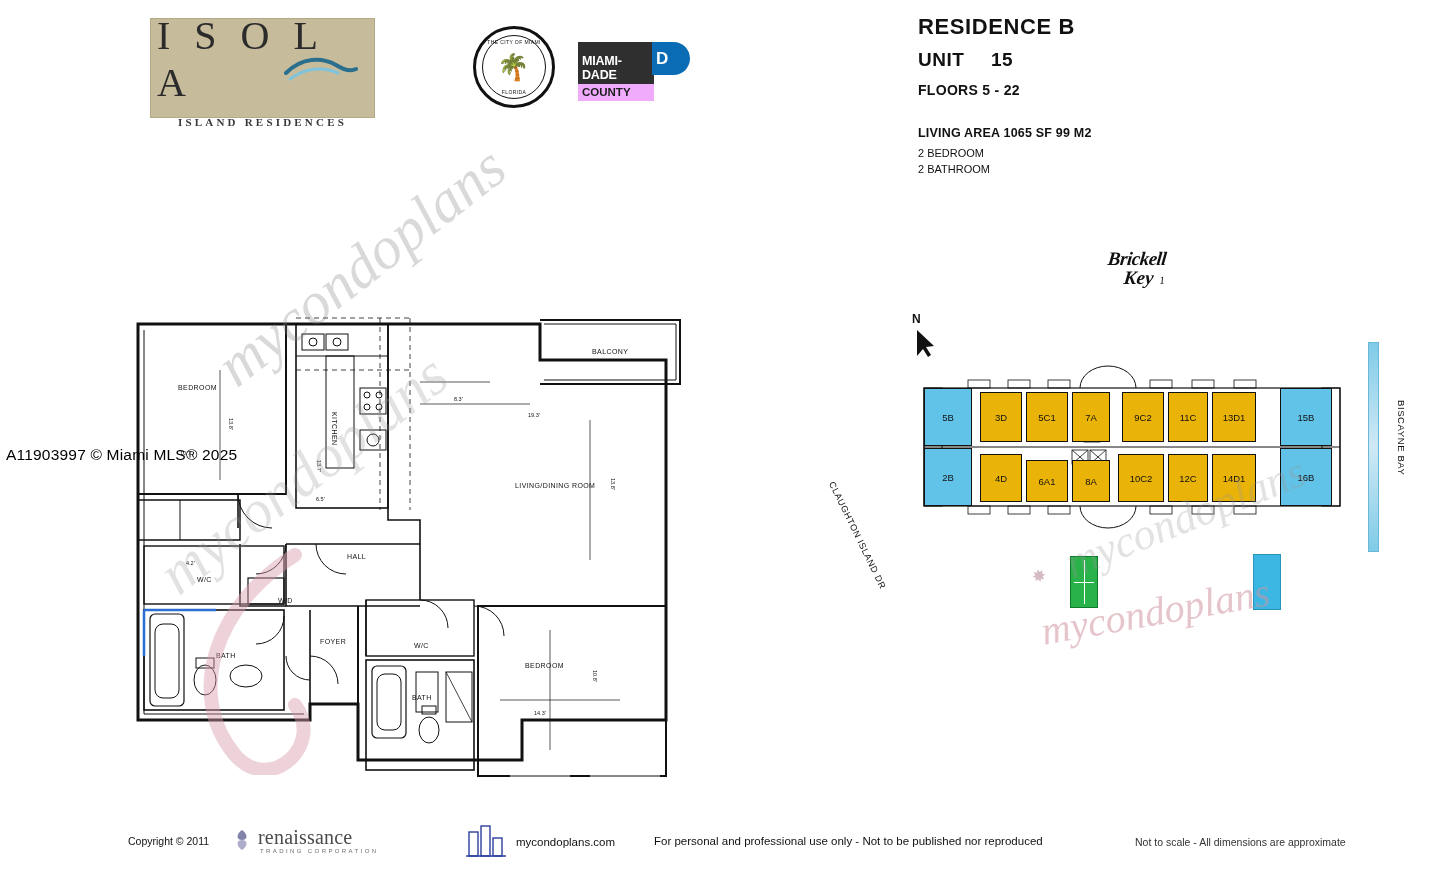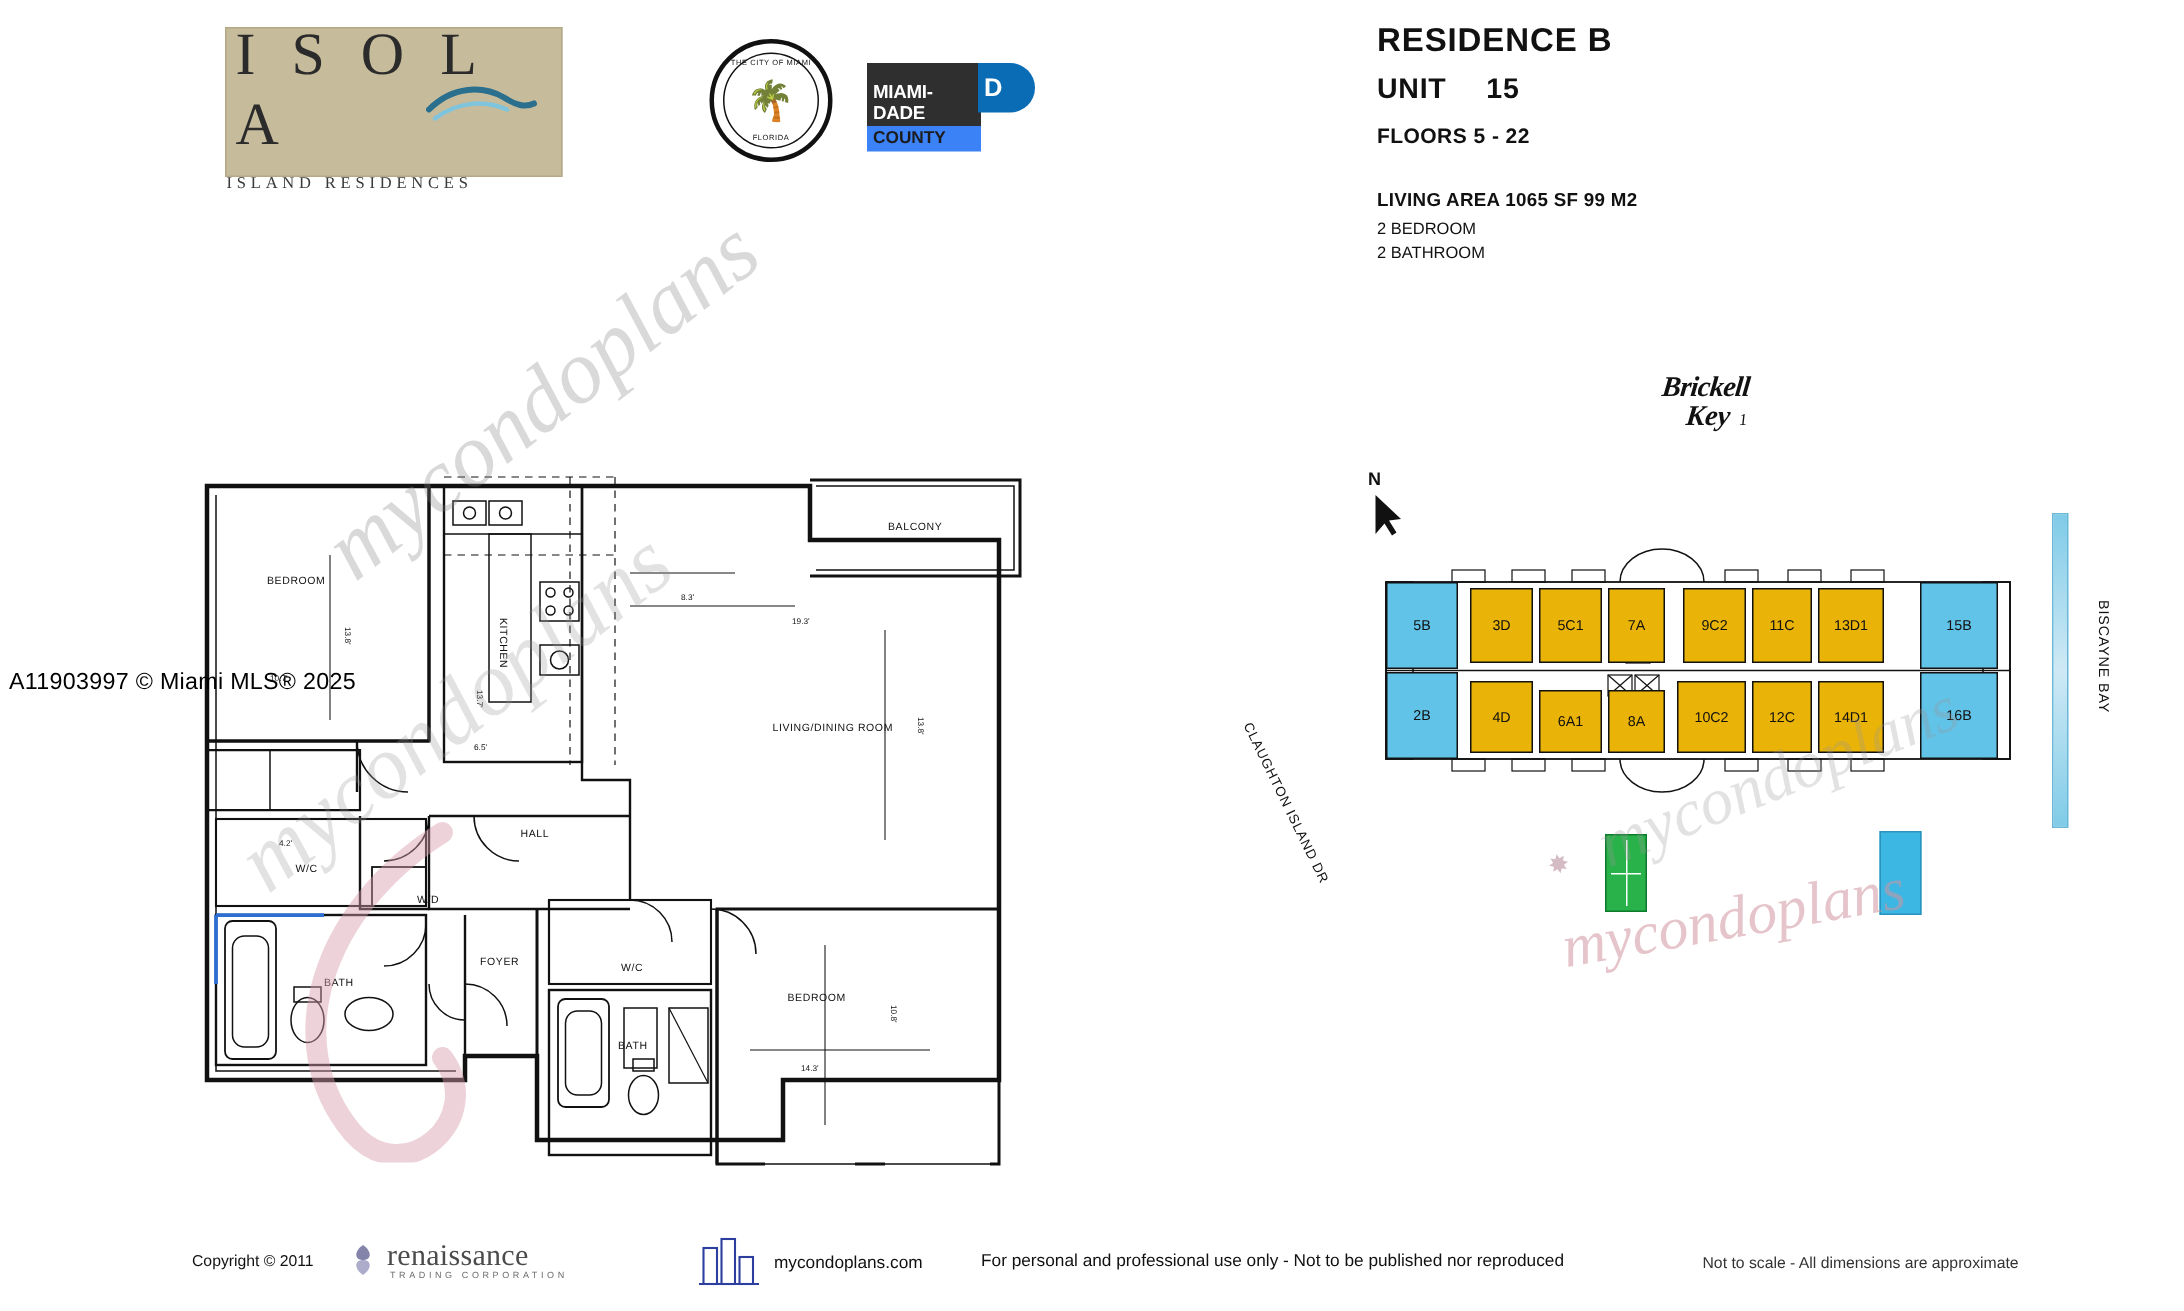--- a/index.html
+++ b/index.html
@@ -17,7 +17,7 @@
   .isola-logo {
     position: absolute; left: 150px; top: 18px; width: 225px; height: 100px;
     background: #c6bb9b; border: 1px solid #b5a886;
-    display: flex; flex-direction: column; justify-content: center;
+    display: flex; flex-direction: column; align-items: center; justify-content: center;
   }
   .isola-word {
     font-family: "Liberation Serif", serif;

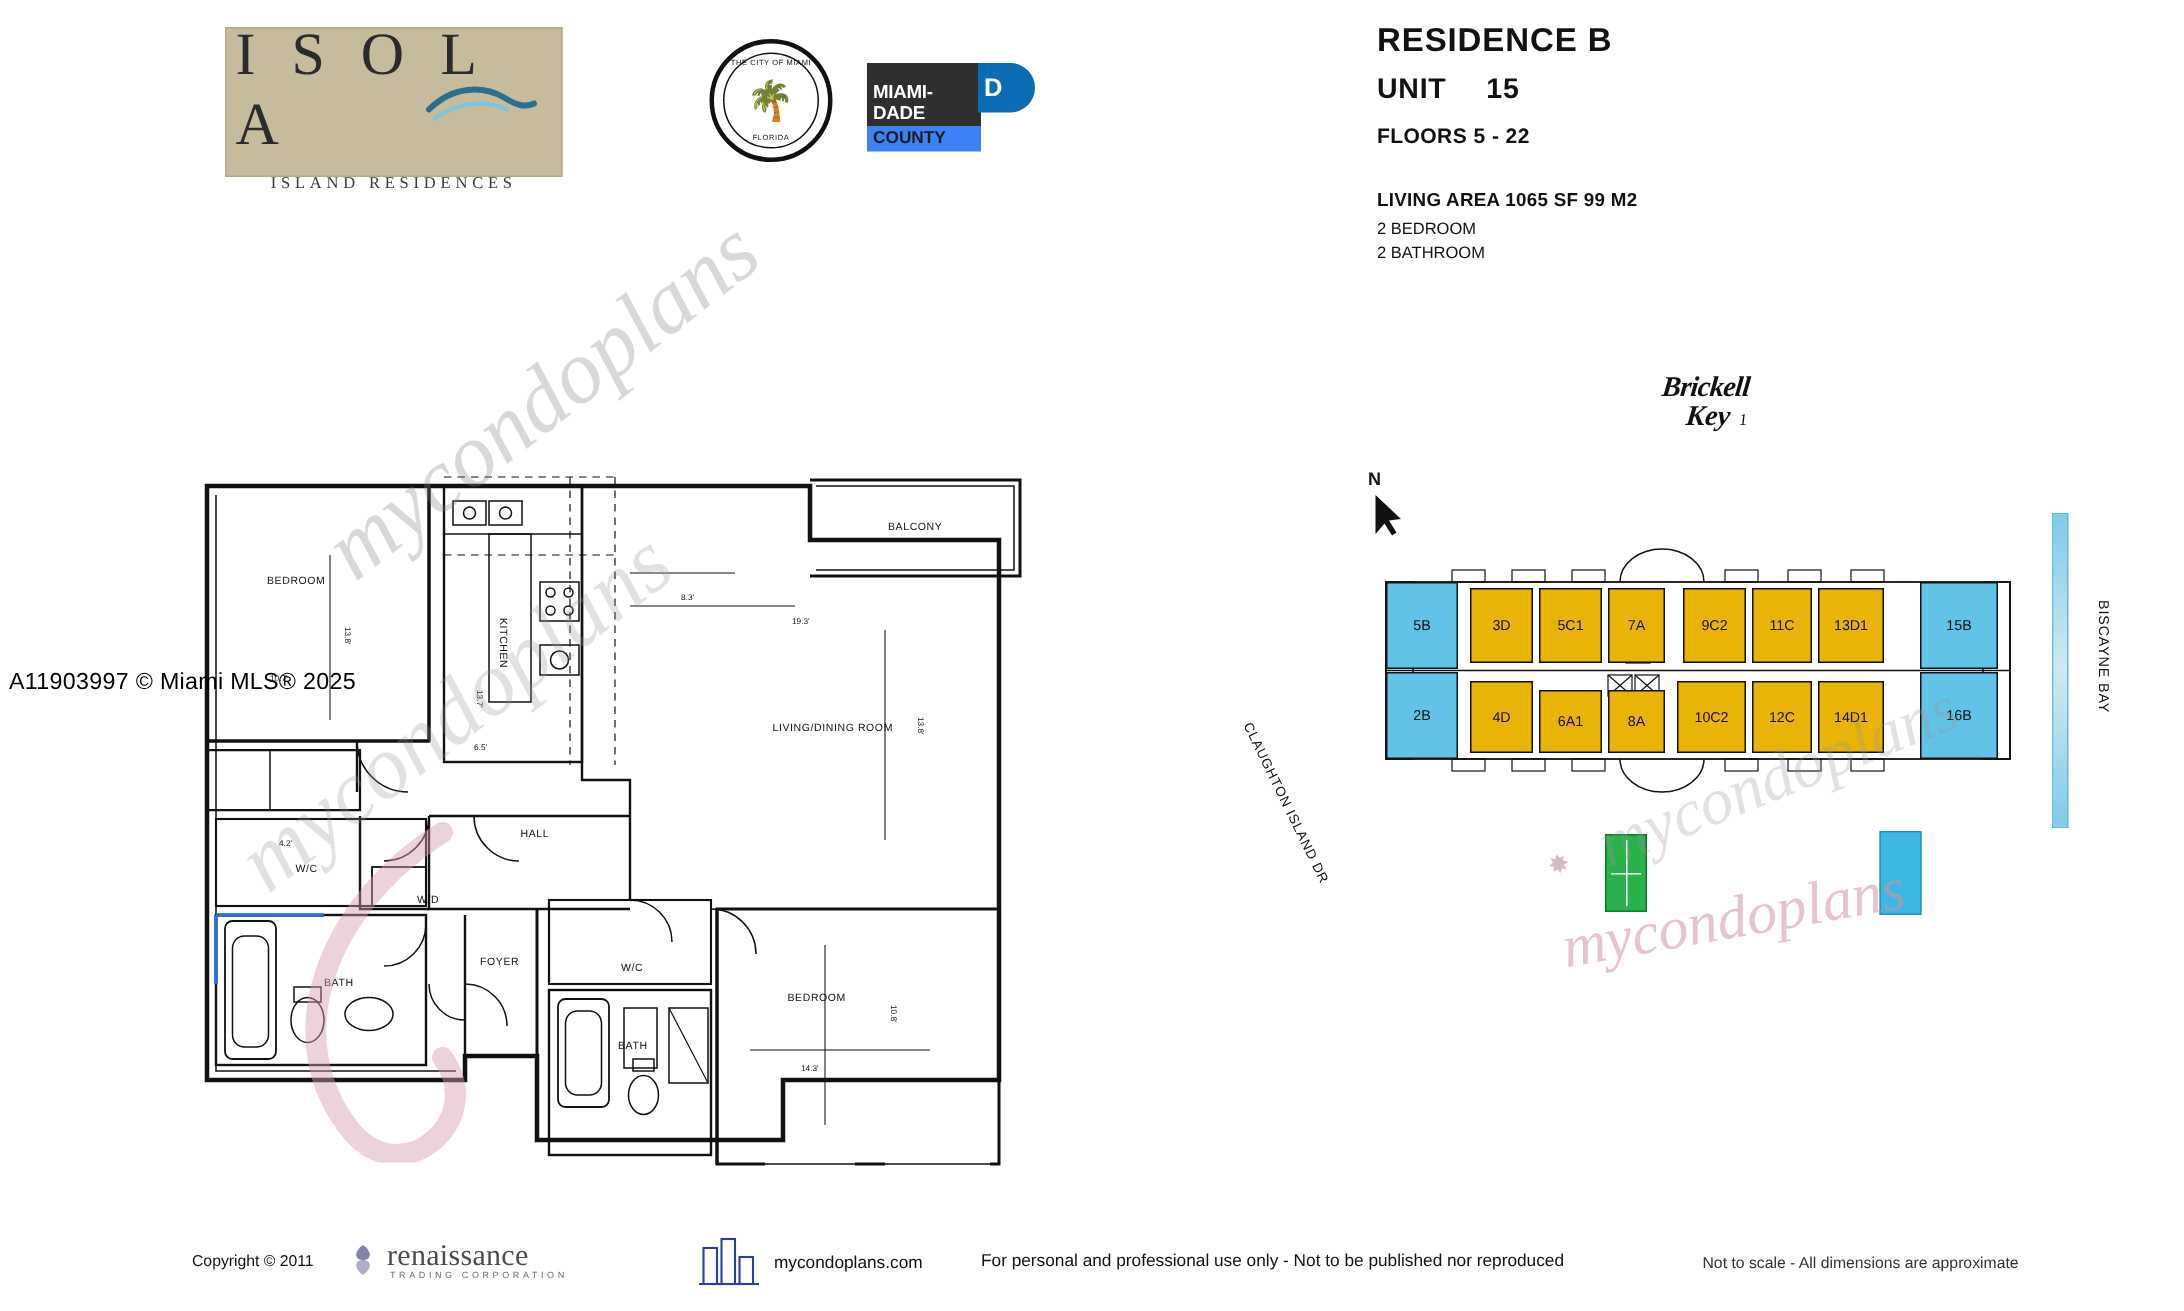--- a/index.html
+++ b/index.html
@@ -57,7 +57,7 @@
     letter-spacing: -.2px; padding: 12px 3px 2px 4px; line-height: 14px;
   }
   .md-logo .l2 {
-    background: #3b82f6; color: #1c1c1c; font-size: 11.5px; font-weight: bold;
+    background: #f0abfc; color: #1c1c1c; font-size: 11.5px; font-weight: bold;
     padding: 2px 3px 2px 4px; line-height: 13px;
   }
   .md-logo .dshape {

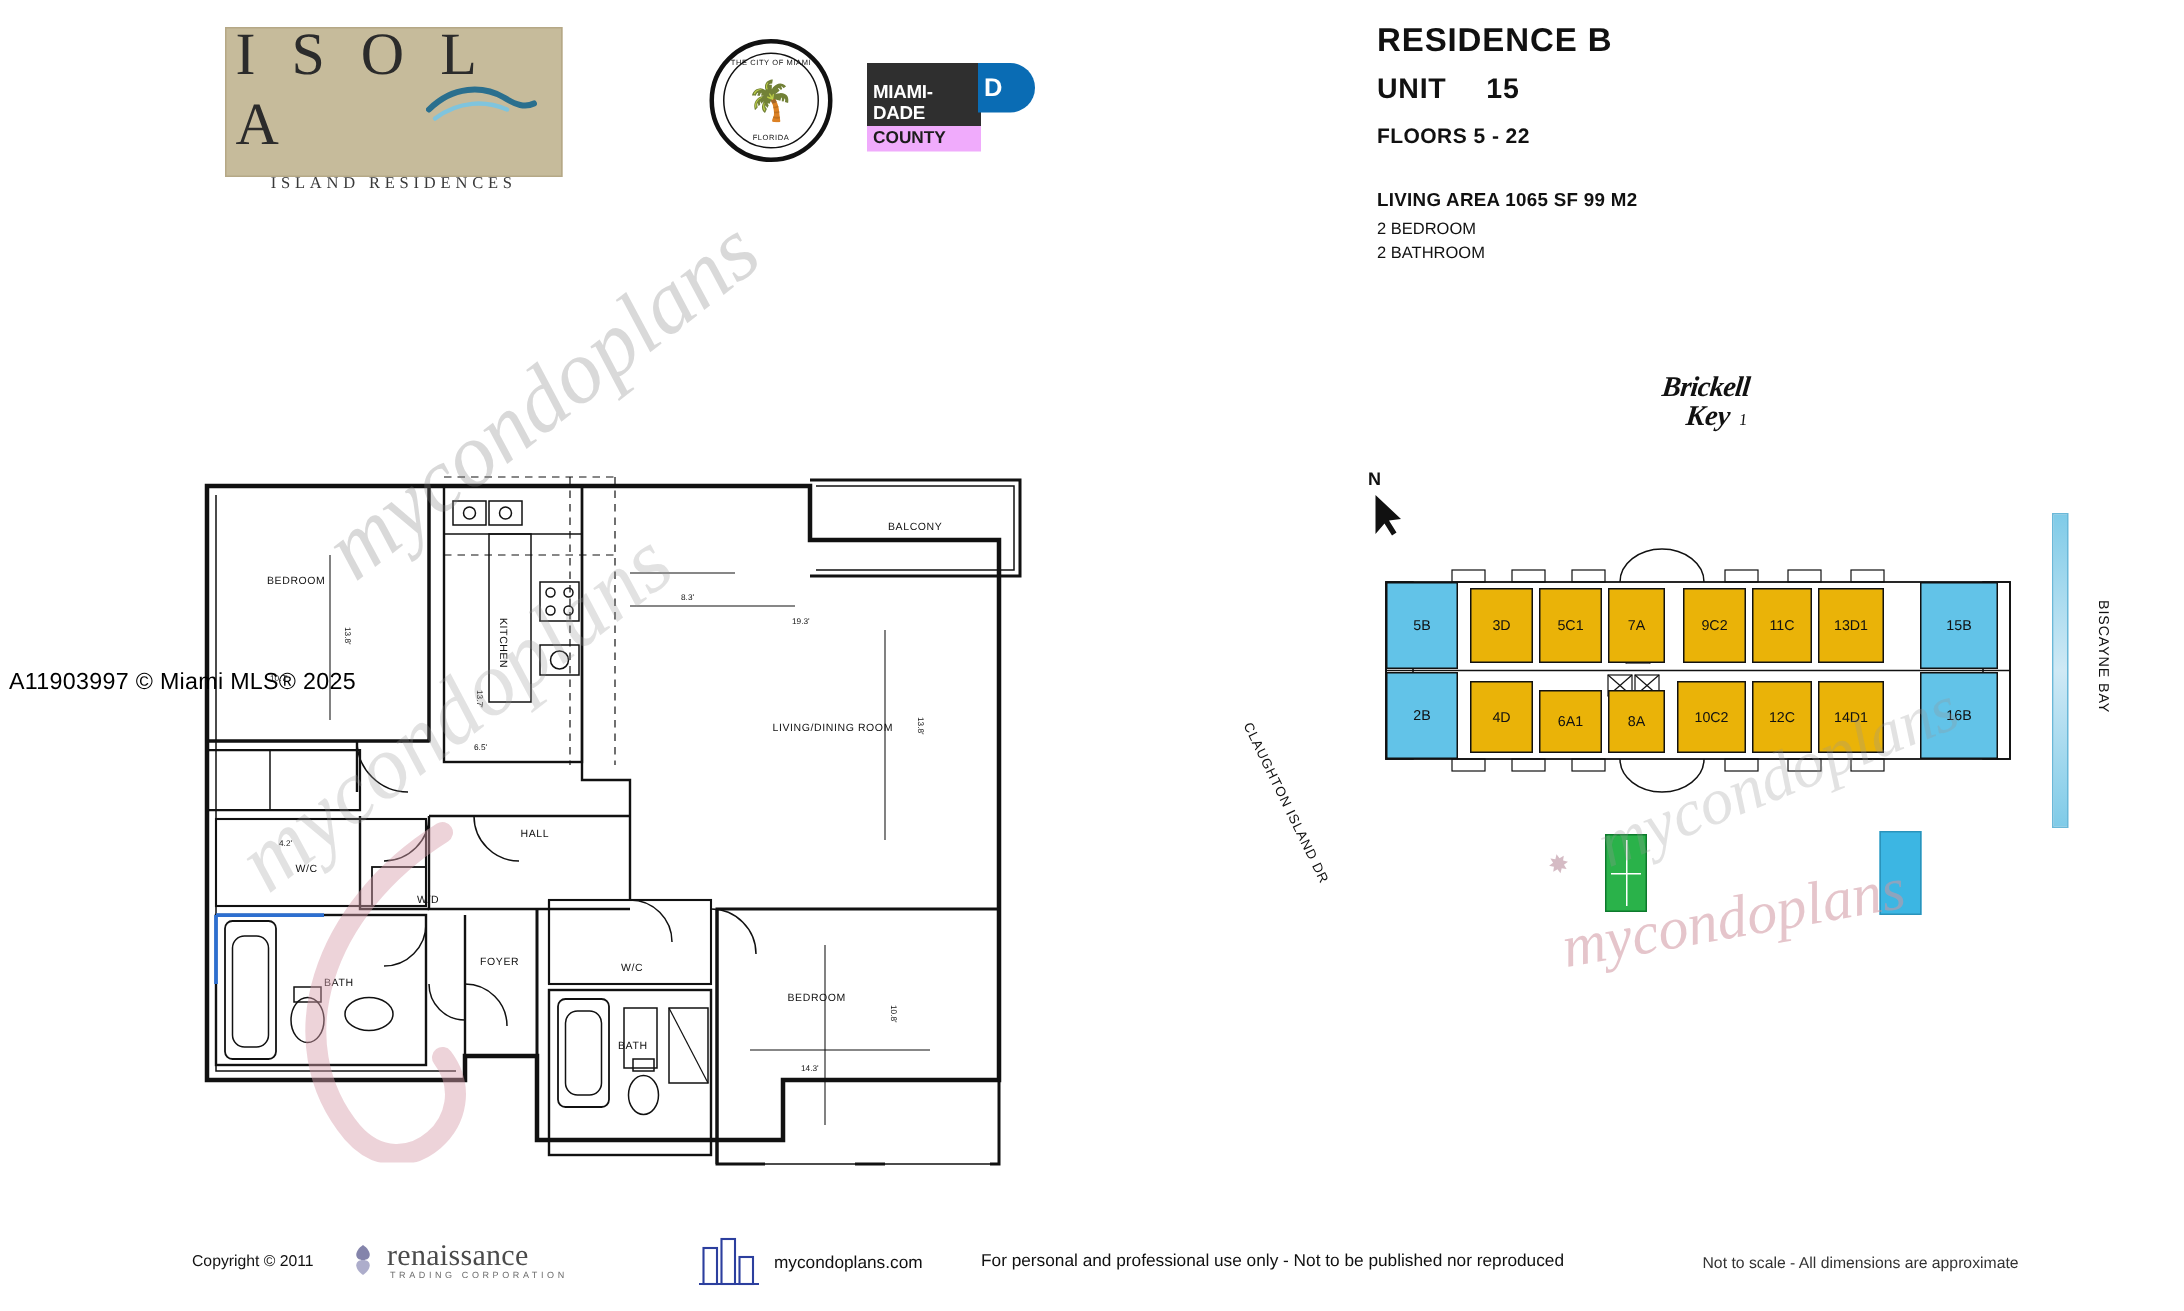--- a/index.html
+++ b/index.html
@@ -26,7 +26,7 @@
   }
   .isola-sub {
     font-family: "Liberation Serif", serif;
-    font-size: 11px; letter-spacing: 3.2px; color: #3a3a3a; margin-top: 10px;
+    font-size: 11px; letter-spacing: 3.2px; color: #3a3a3a; margin-top: 10px; font-weight: bold;
   }
   .isola-swoosh {
     position: absolute; right: 16px; top: 34px; width: 74px; height: 30px;

